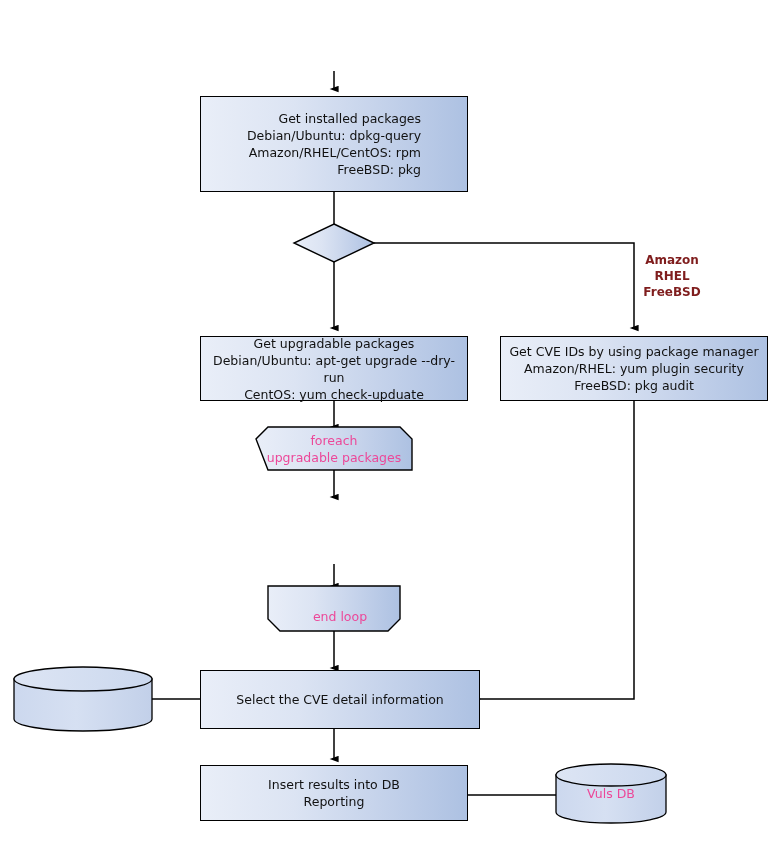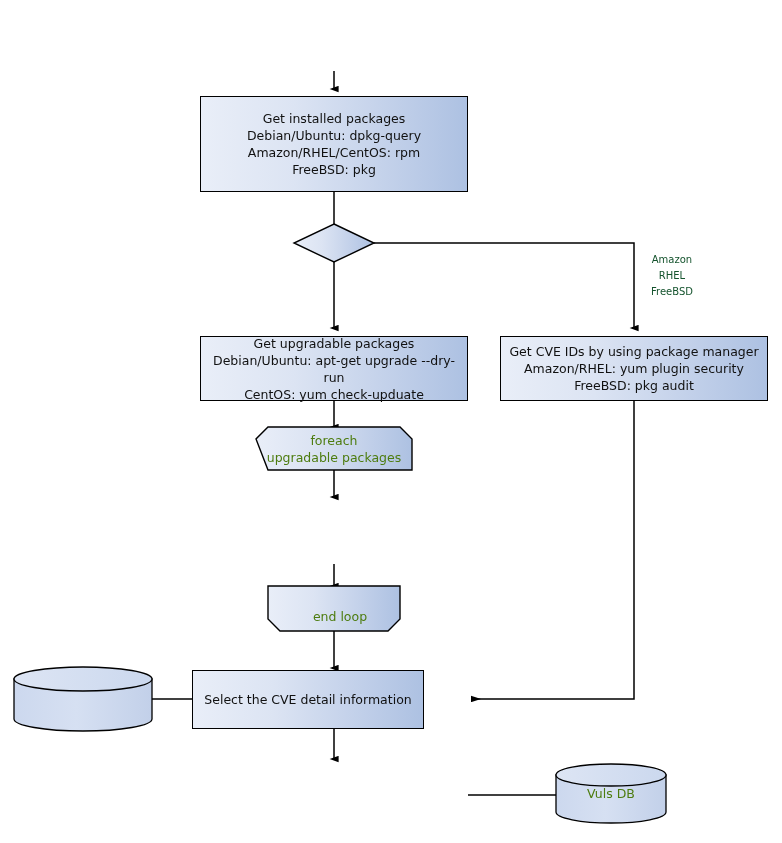--- a/index.html
+++ b/index.html
@@ -159,7 +159,7 @@
   </svg>
 
 
-  <div class="node rect" style="left:200px; top:96px; width:268px; height:96px;">
+  <div class="node rect" style="left:200px; top:96px; width:268px; height:96px;text-align:right;">
     <span class="node-text">Get installed packages
 Debian/Ubuntu: dpkg-query
 Amazon/RHEL/CentOS: rpm

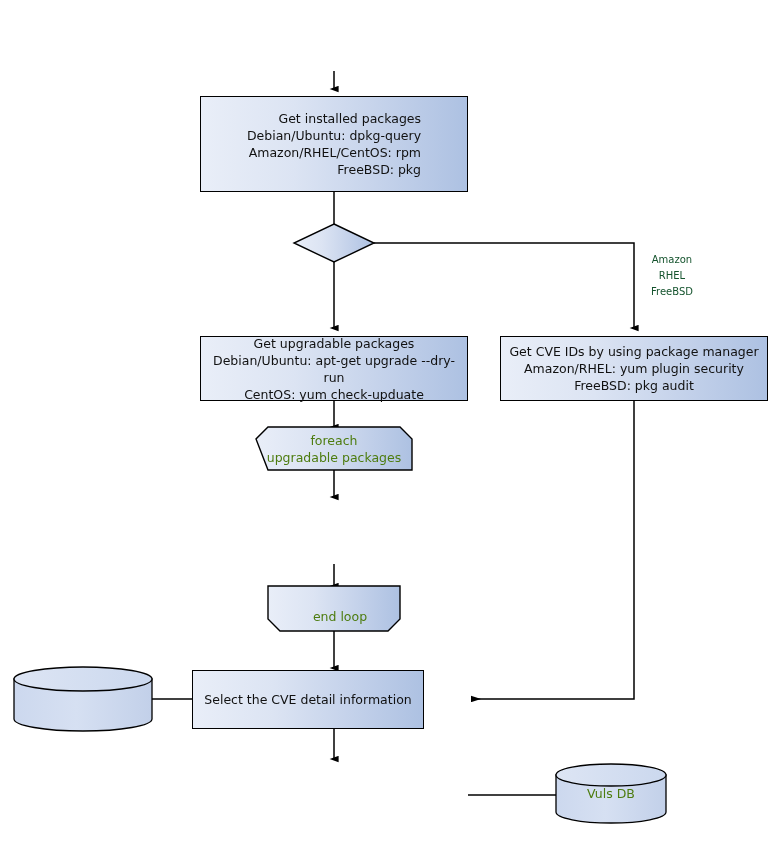--- a/index.html
+++ b/index.html
@@ -69,12 +69,13 @@
   }
   .edge-label {
     position: absolute;
-    font-size: 10px;
+    font-size: 12px;
     line-height: 16px;
-    color: #14532d;
+    color: #7f1d1d;
     text-align: center;
     white-space: pre-line;
     z-index: 3;
+    font-weight: bold;
   }
   .diamond-host { position: absolute; z-index: 2; }
 </style>

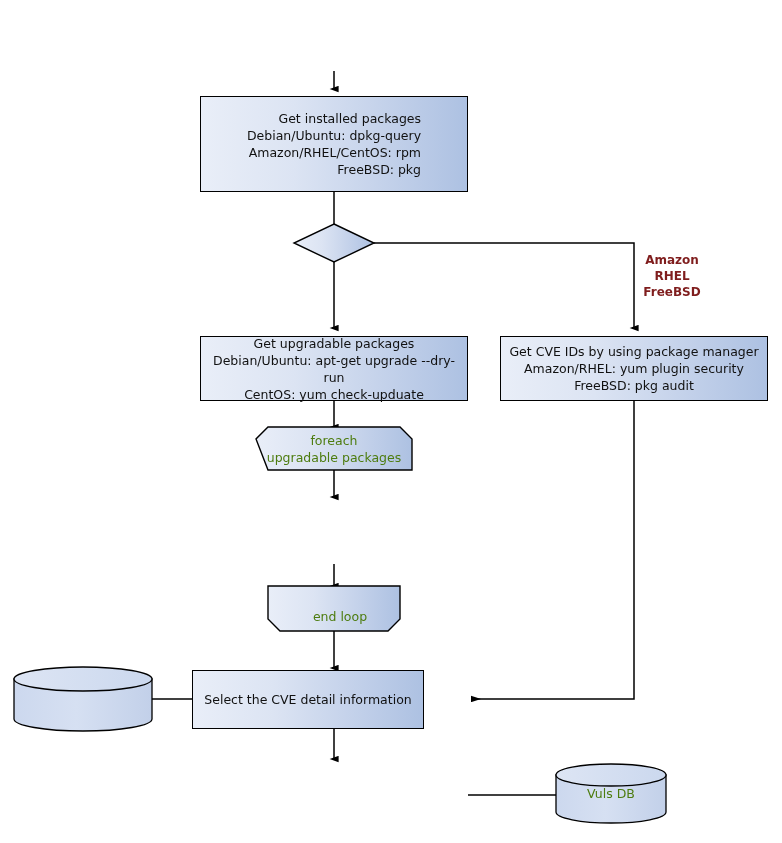--- a/index.html
+++ b/index.html
@@ -63,7 +63,7 @@
     text-align: center;
     font-size: 12.5px;
     line-height: 17px;
-    color: #4d7c0f;
+    color: #ec4899;
     white-space: pre-line;
     z-index: 3;
   }

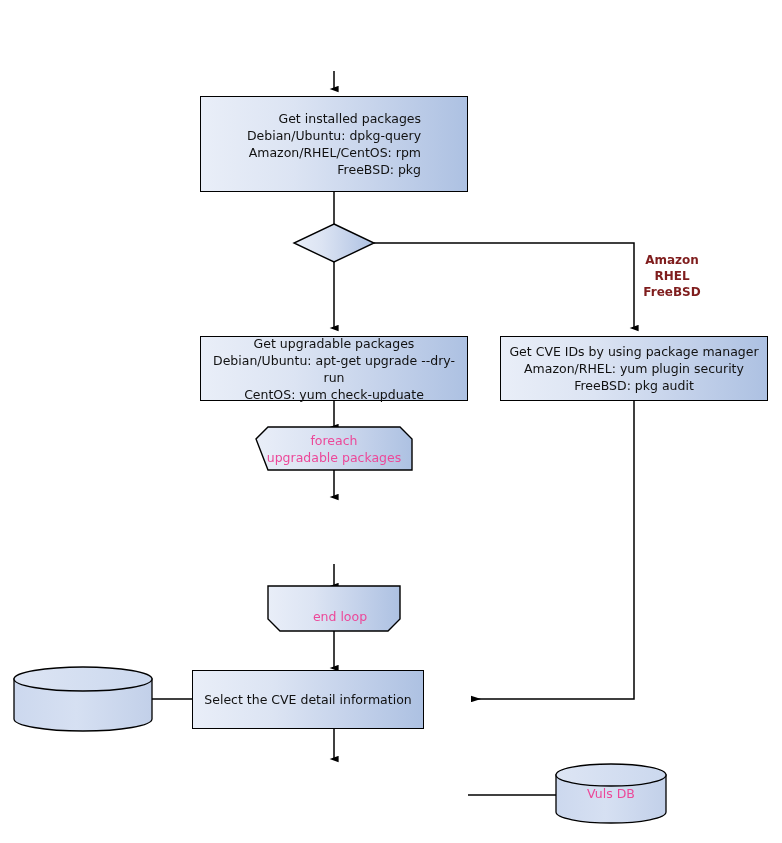--- a/index.html
+++ b/index.html
@@ -198,7 +198,7 @@
     <div class="shape-label">end loop</div>
   </div>
 
-  <div class="node rect" style="left:192px; top:670px; width:232px; height:59px;">
+  <div class="node rect" style="left:200px; top:670px; width:280px; height:59px;">
     <span class="node-text">Select the CVE detail information</span>
   </div>
 

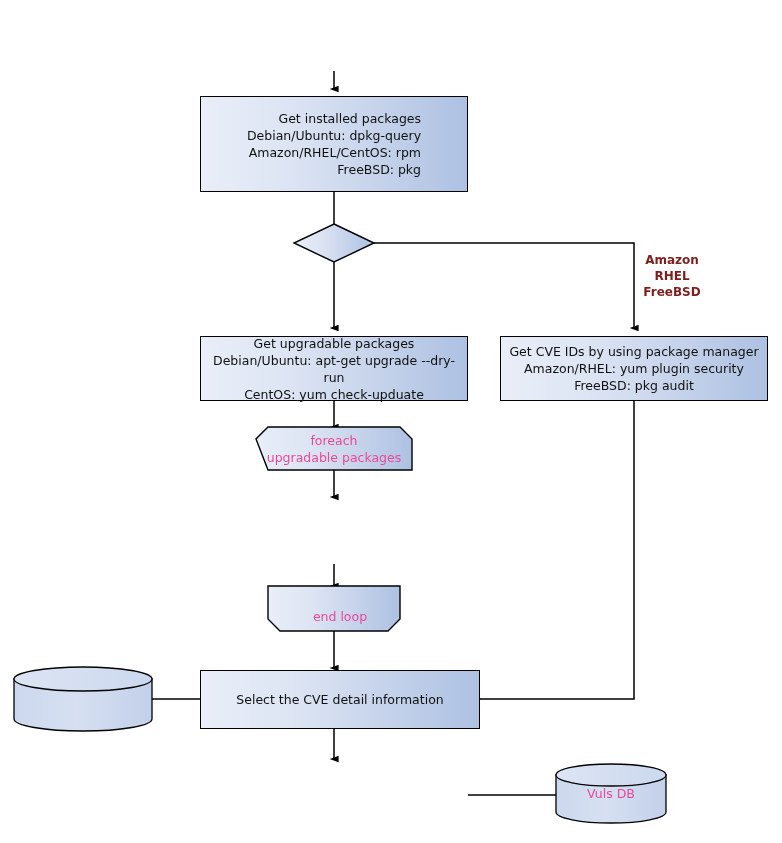--- a/index.html
+++ b/index.html
@@ -202,6 +202,10 @@
     <span class="node-text">Select the CVE detail information</span>
   </div>
 
+  <div class="node rect" style="left:200px; top:765px; width:268px; height:56px;">
+    <span class="node-text">Insert results into DB
+Reporting</span>
+  </div>
 
 
   <div class="shape-host" style="left:556px; top:764px; width:110px; height:59px;">

